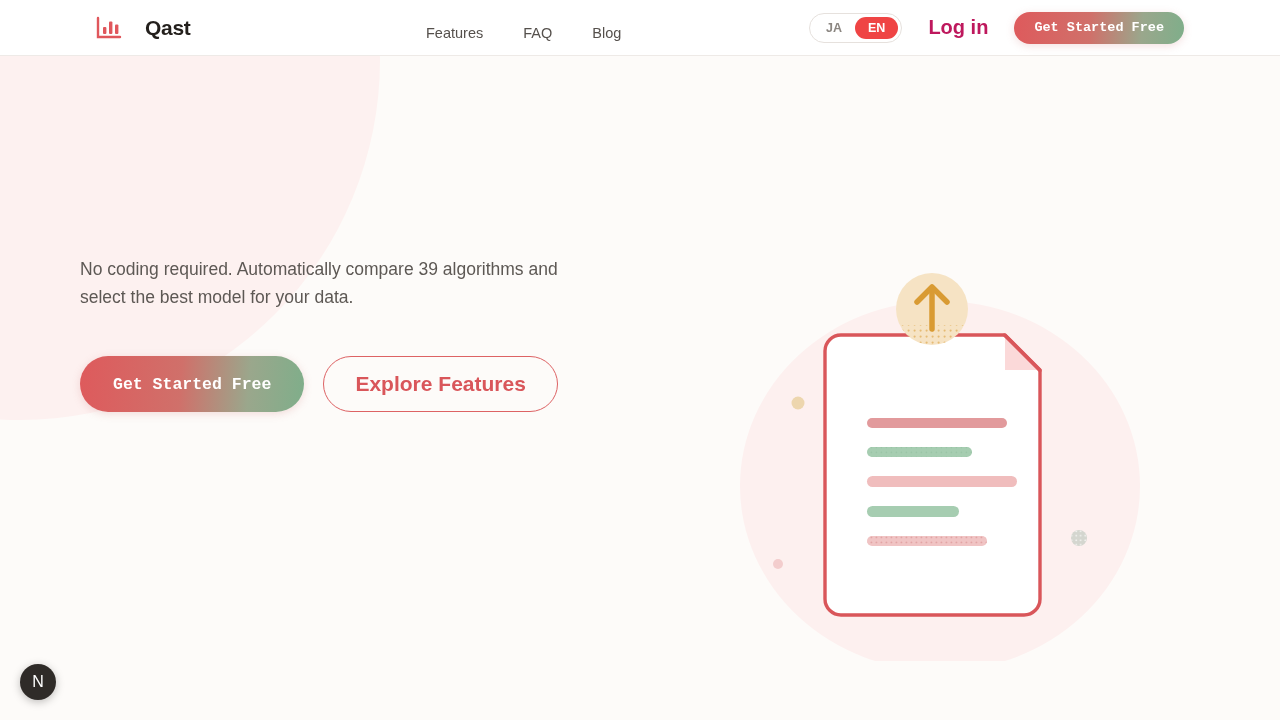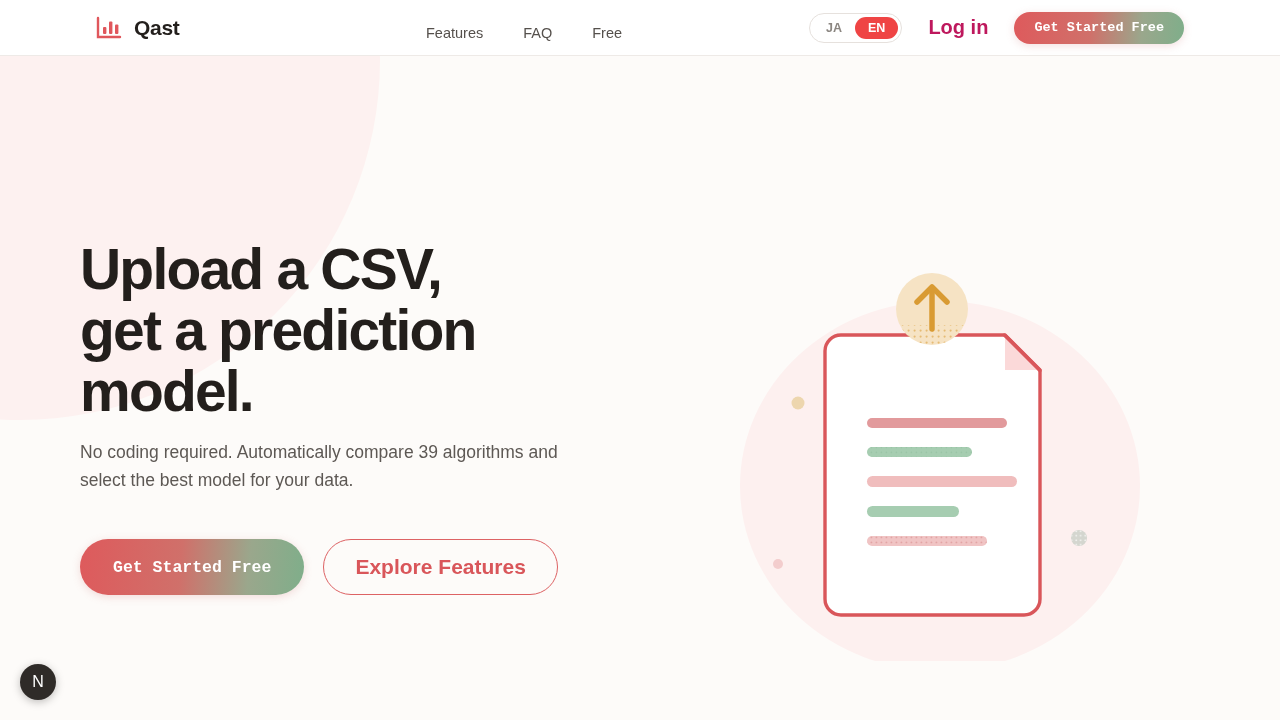--- a/index.html
+++ b/index.html
@@ -34,7 +34,7 @@
   }
   .brand {
     position:absolute; left:96px;
-    display:flex; align-items:flex-end; gap:12px;
+    display:flex; align-items:flex-end; gap:23px;
     text-decoration:none;
   }
   .brand-name {

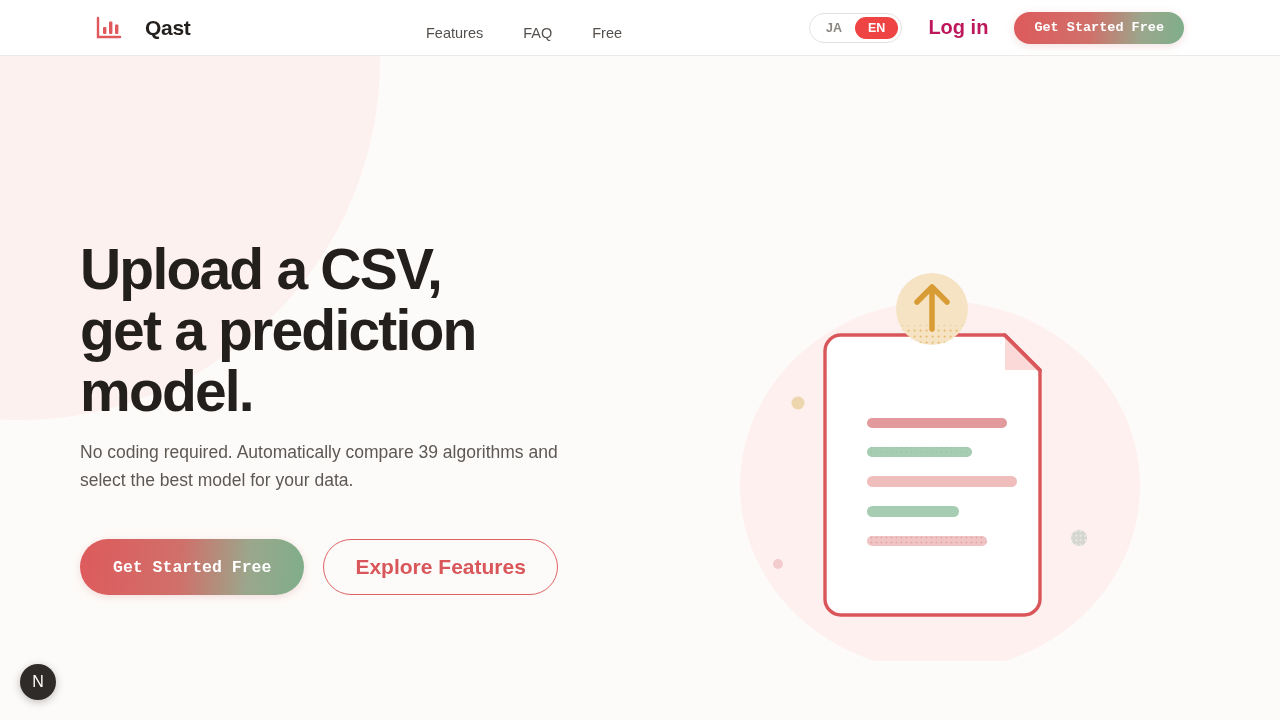--- a/index.html
+++ b/index.html
@@ -154,7 +154,7 @@
     <nav class="nav">
       <a href="#">Features</a>
       <a href="#">FAQ</a>
-      <a href="#">Free</a>
+      <a href="#">Blog</a>
     </nav>
 
     <div class="header-right">

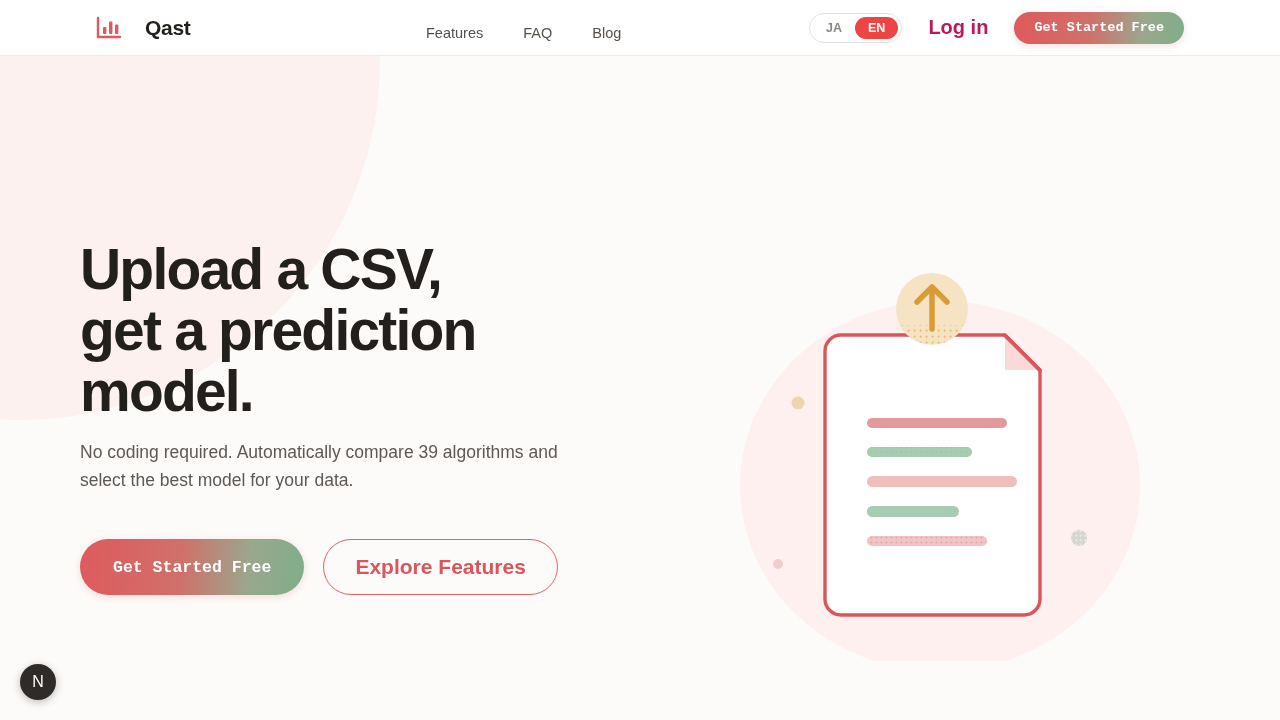--- a/index.html
+++ b/index.html
@@ -173,11 +173,6 @@
   <section class="hero">
 
     <div class="hero-copy">
-      <h1 class="headline">
-        <span>Upload a CSV,</span>
-        <span>get a prediction</span>
-        <span>model.</span>
-      </h1>
 
       <p class="subhead">
         <span>No coding required. Automatically compare 39 algorithms</span> 

